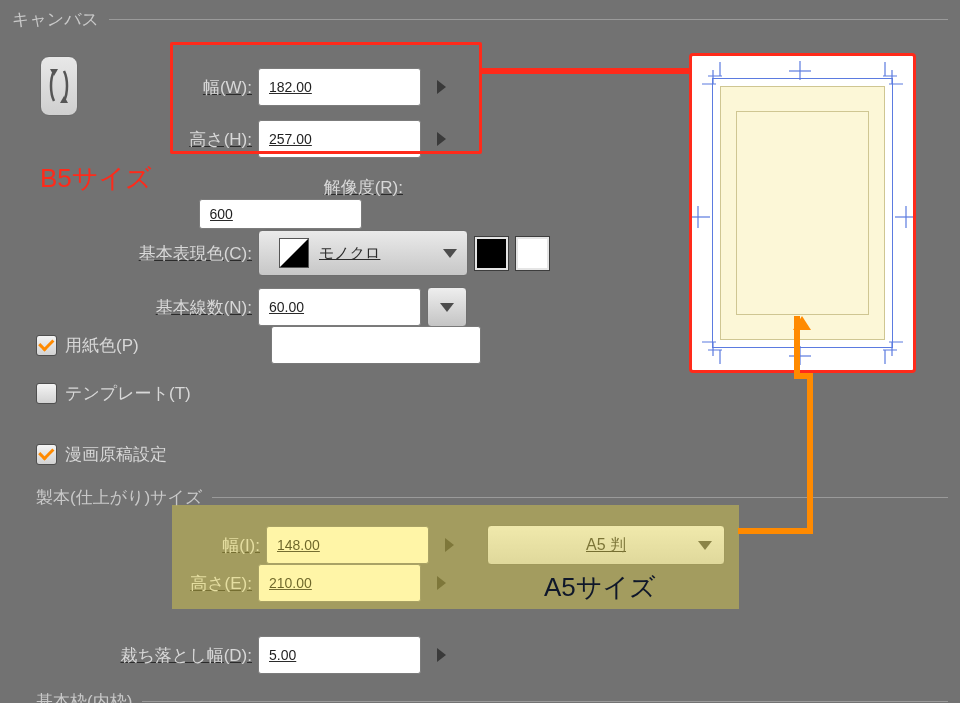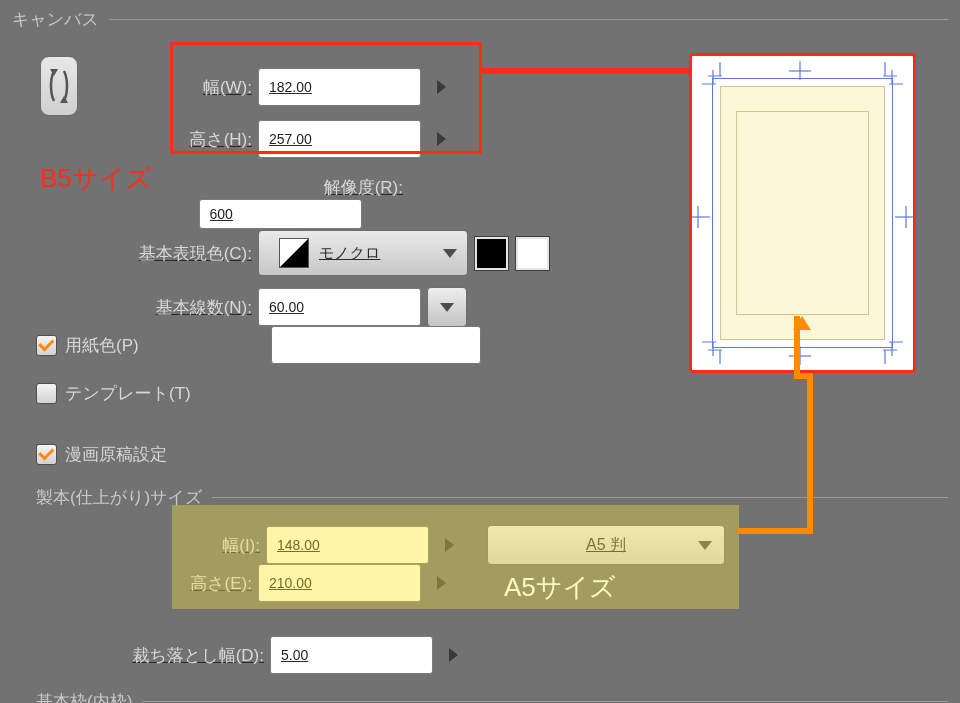--- a/index.html
+++ b/index.html
@@ -176,7 +176,7 @@
     pointer-events:none;
   }
   .red-text { color:#ff2a1a; }
-  .orange-text { color:#fef9c3; }
+  .orange-text { color:#0f172a;margin-left:40px; }
 
   
   .yellow-hl {

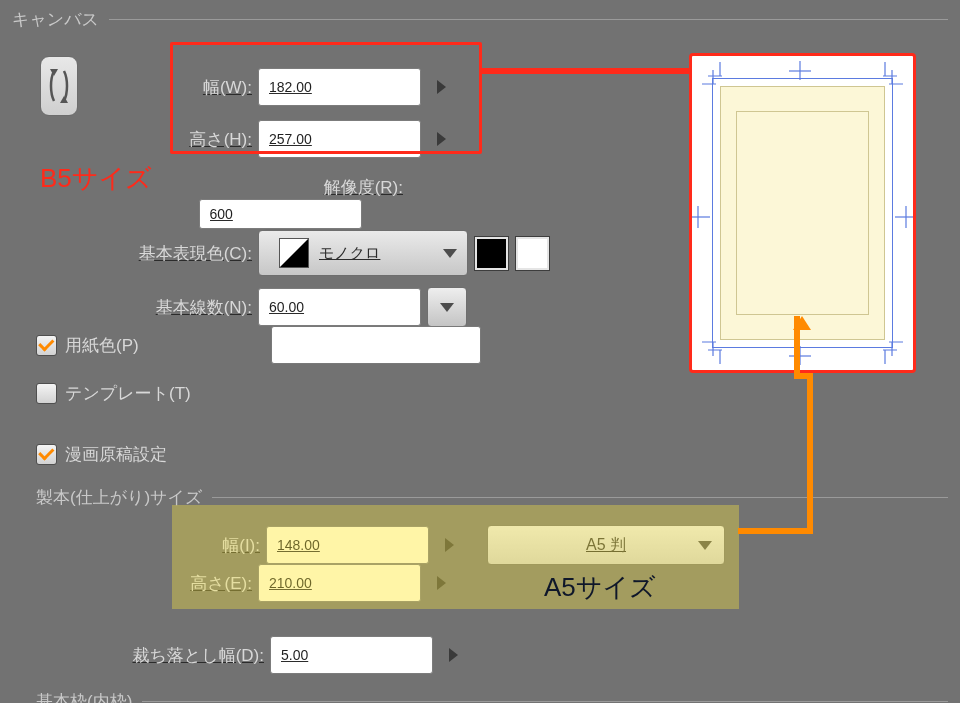--- a/index.html
+++ b/index.html
@@ -334,7 +334,7 @@
   <div class="spinner-arrow"></div>
 </div>
 
-<div class="field-row" style="position:absolute; left:12px; top:622px; width:560px;">
+<div class="field-row" style="position:absolute; left:0; top:622px; width:560px;">
   <div class="field-label">裁ち落とし幅(D):</div>
   <input class="input-text" value="5.00" style="">
   <div class="spinner-arrow"></div>

